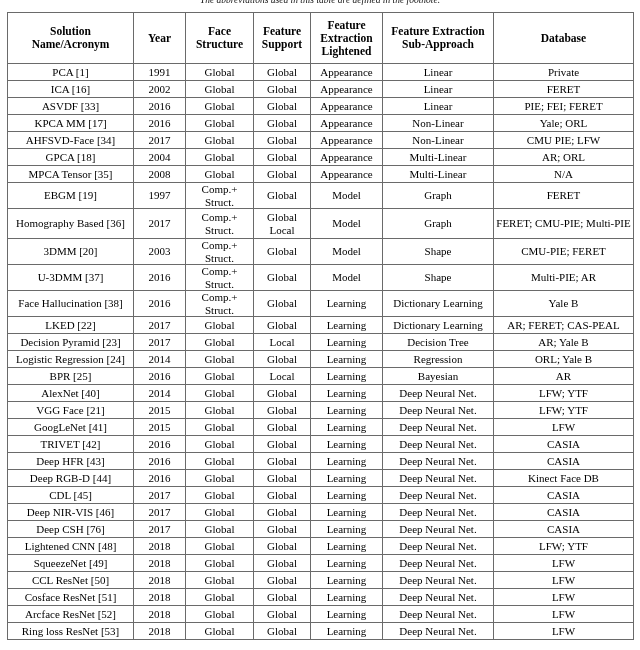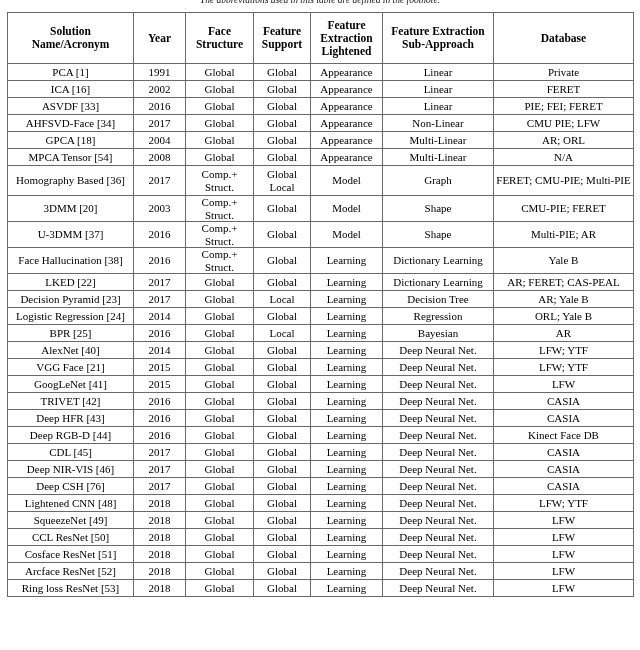--- a/index.html
+++ b/index.html
@@ -153,6 +153,15 @@
             <td class="c6">PIE; FEI; FERET</td>
           </tr>
           <tr>
+            <td class="c0 c-name">KPCA MM [17]</td>
+            <td class="c1">2016</td>
+            <td class="c2">Global</td>
+            <td class="c3">Global</td>
+            <td class="c4">Appearance</td>
+            <td class="c5">Non-Linear</td>
+            <td class="c6">Yale; ORL</td>
+          </tr>
+          <tr>
             <td class="c0 c-name">AHFSVD-Face [34]</td>
             <td class="c1">2017</td>
             <td class="c2">Global</td>

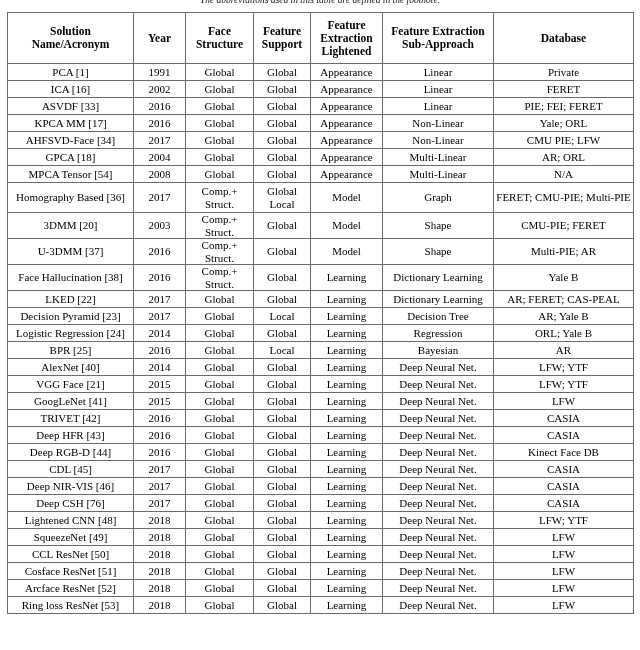--- a/index.html
+++ b/index.html
@@ -180,7 +180,7 @@
             <td class="c6">AR; ORL</td>
           </tr>
           <tr>
-            <td class="c0 c-name">MPCA Tensor [54]</td>
+            <td class="c0 c-name">MPCA Tensor [35]</td>
             <td class="c1">2008</td>
             <td class="c2">Global</td>
             <td class="c3">Global</td>

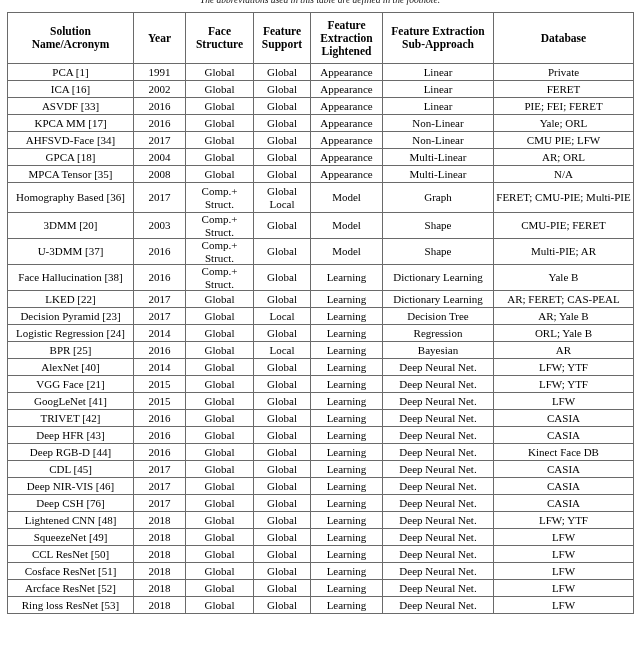--- a/index.html
+++ b/index.html
@@ -188,6 +188,15 @@
             <td class="c5">Multi-Linear</td>
             <td class="c6">N/A</td>
           </tr>
+          <tr>
+            <td class="c0 c-name">EBGM [19]</td>
+            <td class="c1">1997</td>
+            <td class="c2">Comp.+ Struct.</td>
+            <td class="c3">Global</td>
+            <td class="c4">Model</td>
+            <td class="c5">Graph</td>
+            <td class="c6">FERET</td>
+          </tr>
           <tr class="tall">
             <td class="c0 c-name">Homography Based [36]</td>
             <td class="c1">2017</td>

